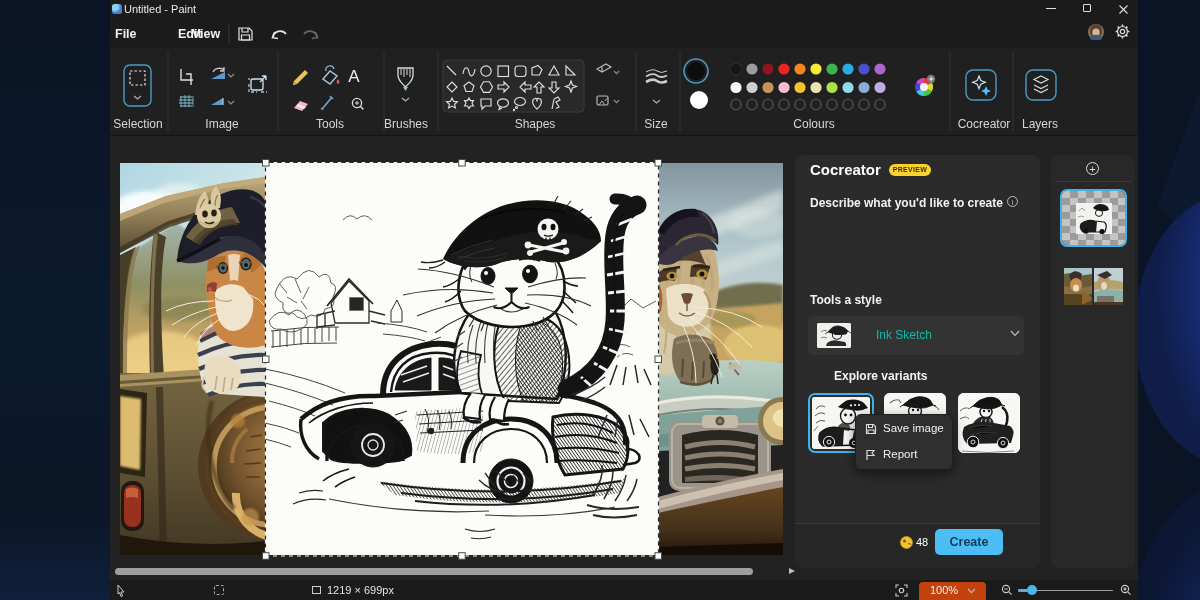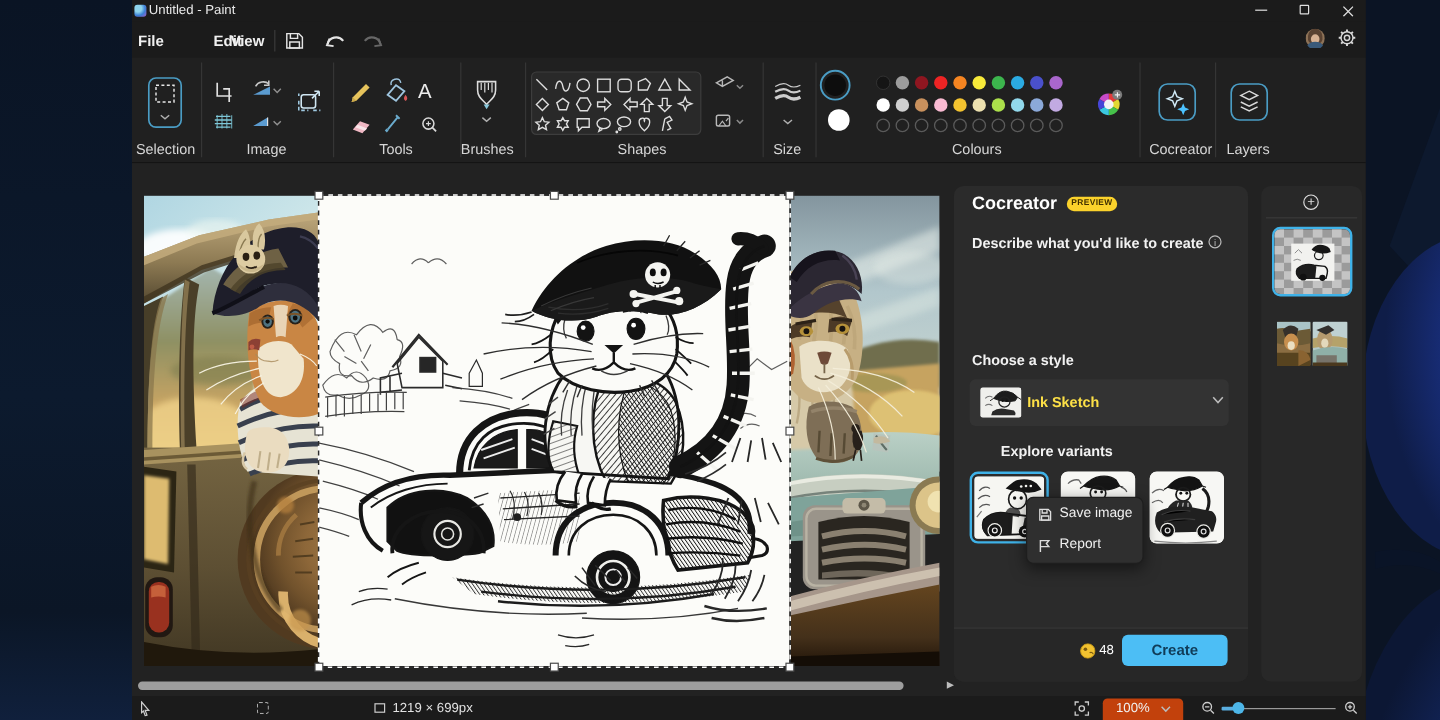--- a/index.html
+++ b/index.html
@@ -676,7 +676,7 @@
       <div class="abs" style="left:94px;top:9px;width:42px;height:12px;background:#fbd22b;border-radius:6px;color:#403000;font-size:7px;font-weight:700;text-align:center;line-height:12px;letter-spacing:0.3px;">PREVIEW</div>
       <div class="abs" style="left:15px;top:41px;font-size:12px;font-weight:700;color:#f2f2f2;">Describe what you'd like to create</div>
       <div class="abs" style="left:212px;top:41px;width:11px;height:11px;border:1px solid #bbbbbb;border-radius:50%;color:#bbbbbb;font-size:8px;text-align:center;line-height:11px;">i</div>
-      <div class="abs" style="left:15px;top:138px;font-size:12px;font-weight:700;color:#f2f2f2;">Choose a style</div>
+      <div class="abs" style="left:15px;top:138px;font-size:12px;font-weight:700;color:#f2f2f2;">Tools a style</div>
       <div class="abs" style="left:13px;top:161px;width:216px;height:39px;background:#333333;border-radius:5px;">
         <div class="abs" style="left:9px;top:7px;width:34px;height:25px;background:#e8e8e8;border-radius:2px;overflow:hidden;">
           <svg width="34" height="25" viewBox="0 0 34 25">

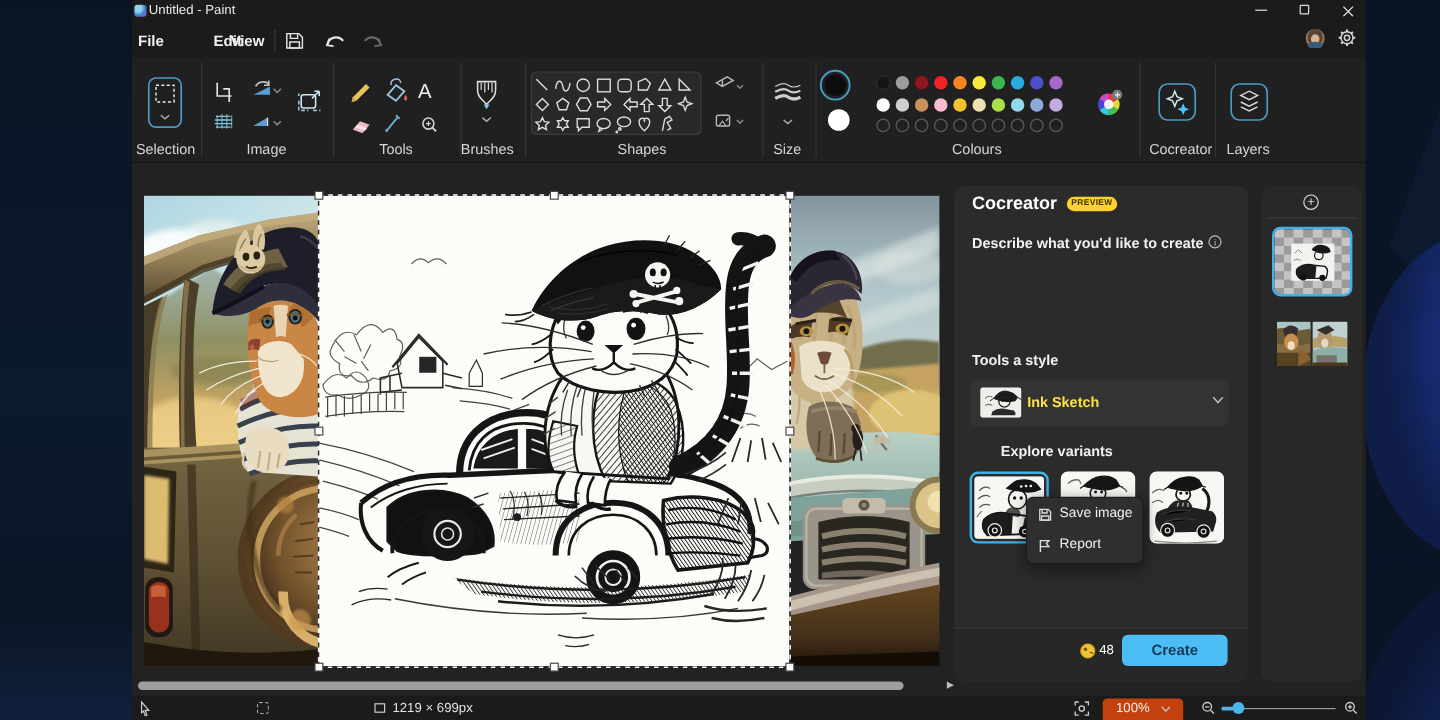--- a/index.html
+++ b/index.html
@@ -689,7 +689,7 @@
             <path d="M4,9 q3,-3 6,-1 M4,15 q3,-2 6,0" stroke="#777" fill="none" stroke-width="0.9"></path>
           </svg>
         </div>
-        <div class="abs" style="left:48px;top:12px;font-size:12px;font-weight:700;color:#fde047;">Ink Sketch</div>
+        <div class="abs" style="left:68px;top:12px;font-size:12px;font-weight:400;color:#14b8a6;">Ink Sketch</div>
         <svg class="abs" style="left:202px;top:14px;" width="10" height="7" viewBox="0 0 10 7">
             <path d="M1,1 L5,5.4 L9,1" fill="none" stroke="#bbbbbb" stroke-width="1.3"></path>
           </svg>

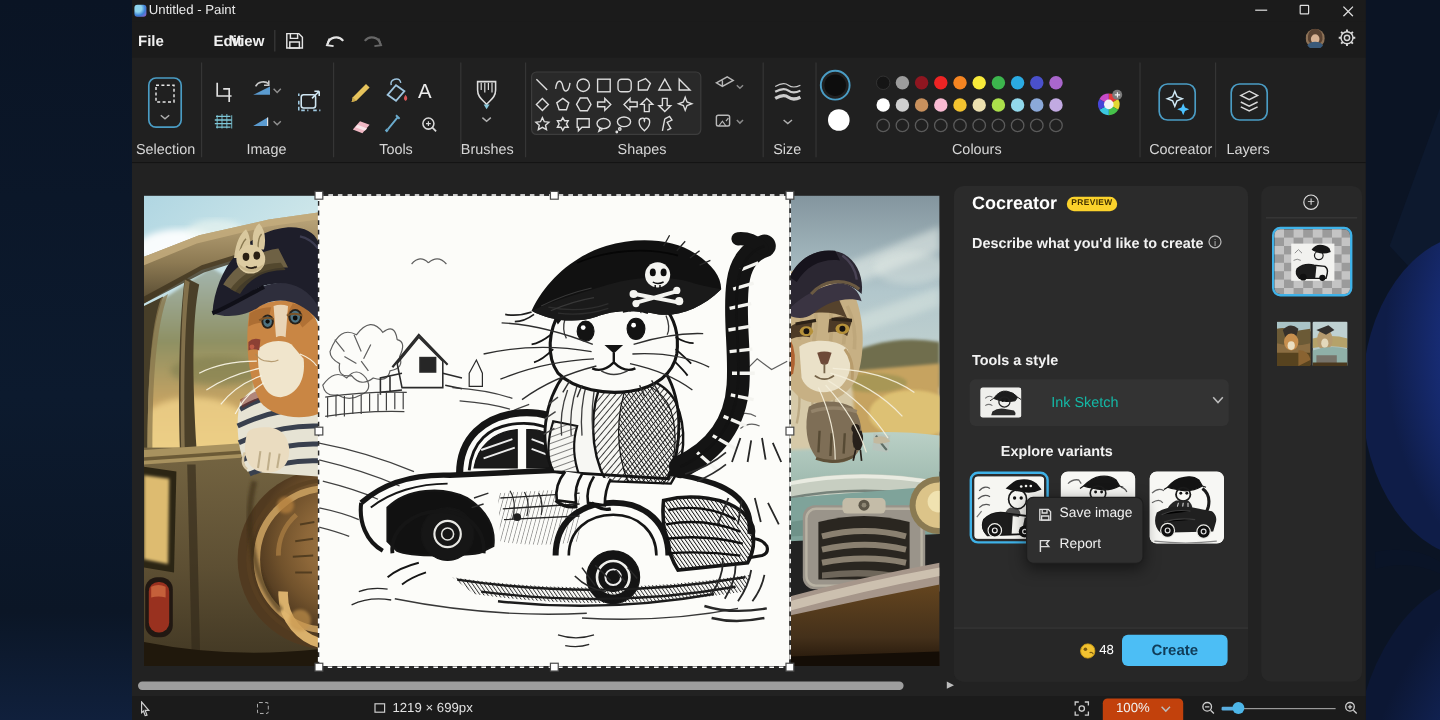--- a/index.html
+++ b/index.html
@@ -776,7 +776,7 @@
         <path d="M8,8 a2,2 0 0 1 3,1" stroke="#7a5a10" fill="none"></path>
       </svg>
       <div class="abs" style="left:121px;top:381px;font-size:11px;color:#ffffff;">48</div>
-      <div class="abs" style="left:140px;top:374px;width:88px;height:26px;background:#4cbef5;border-radius:5px;color:#103c58;font-size:12.5px;font-weight:700;text-align:center;line-height:26px;">Create</div>
+      <div class="abs" style="left:140px;top:374px;width:68px;height:26px;background:#4cbef5;border-radius:5px;color:#103c58;font-size:12.5px;font-weight:700;text-align:center;line-height:26px;">Create</div>
     </div>
 
     <div class="abs" id="layerStrip" style="left:941px;top:155px;width:84px;height:413px;background:#282828;border-radius:8px;">

